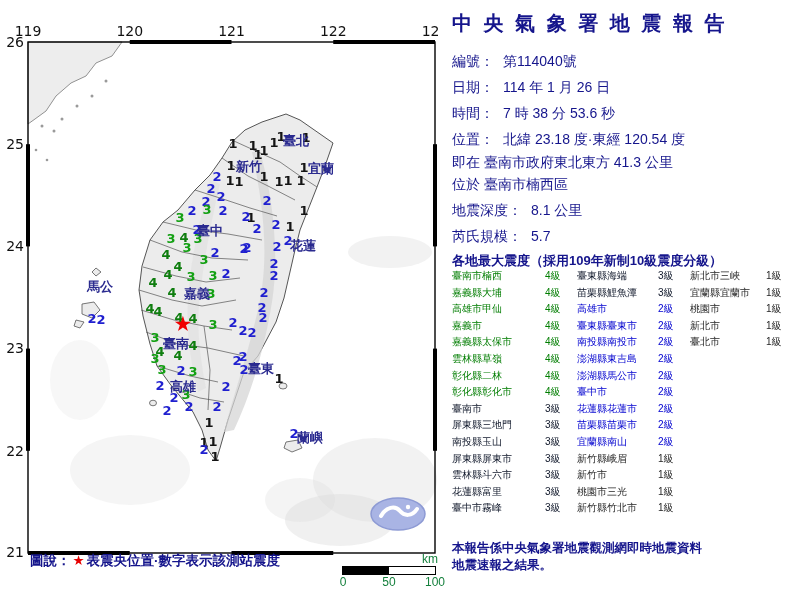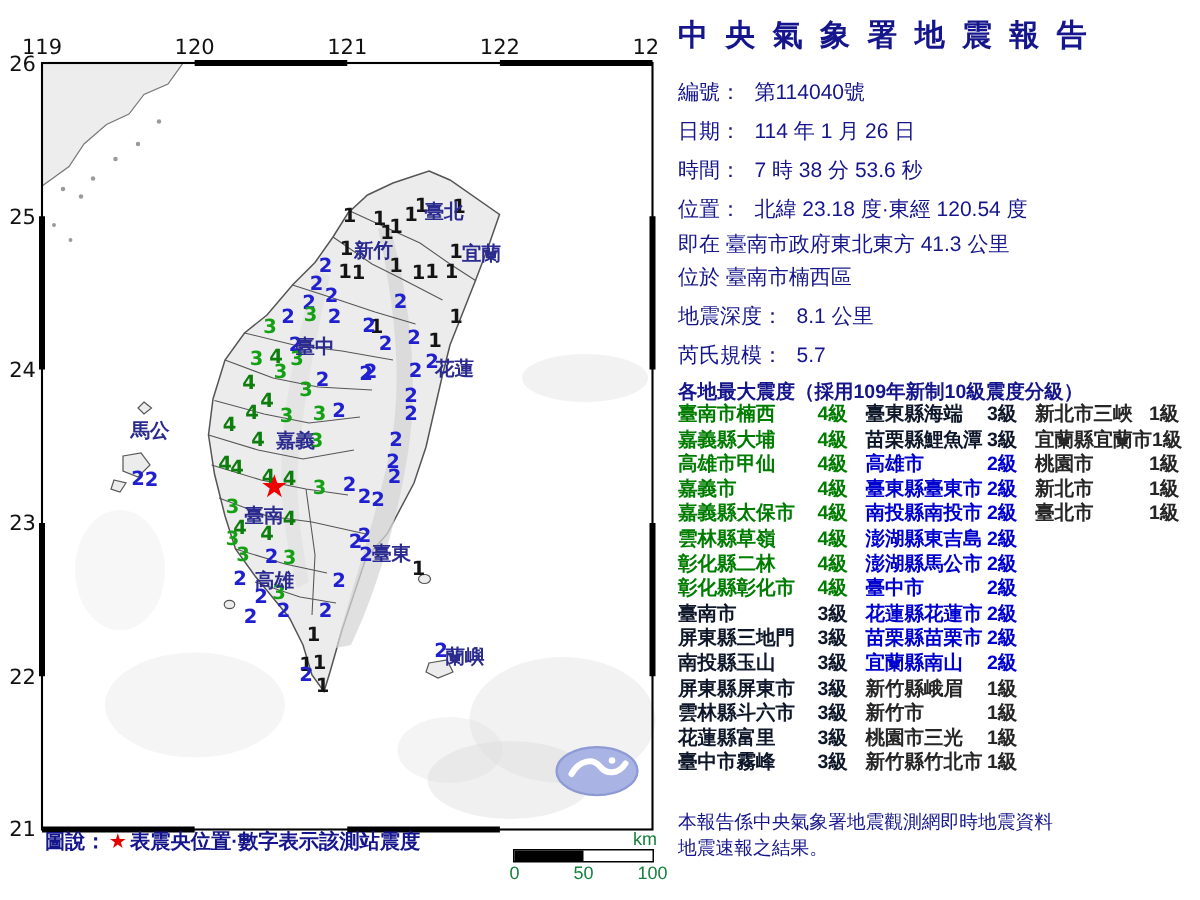--- a/index.html
+++ b/index.html
@@ -13,7 +13,7 @@
   .fline .lbl{margin-right:9px;}
   .sect{left:452px;top:252px;font-size:13px;font-weight:600;white-space:nowrap;}
   .col{position:absolute;top:268px;}
-  .irow{display:flex;height:16.6px;line-height:16.6px;font-size:13px;font-weight:700;white-space:nowrap;}
+  .irow{display:flex;height:16.6px;line-height:16.6px;font-size:10px;font-weight:400;white-space:nowrap;}
   .irow .nm{flex:1;}
   .irow .lv{width:32px;text-align:left;}
   .lv4{color:#007d00;}

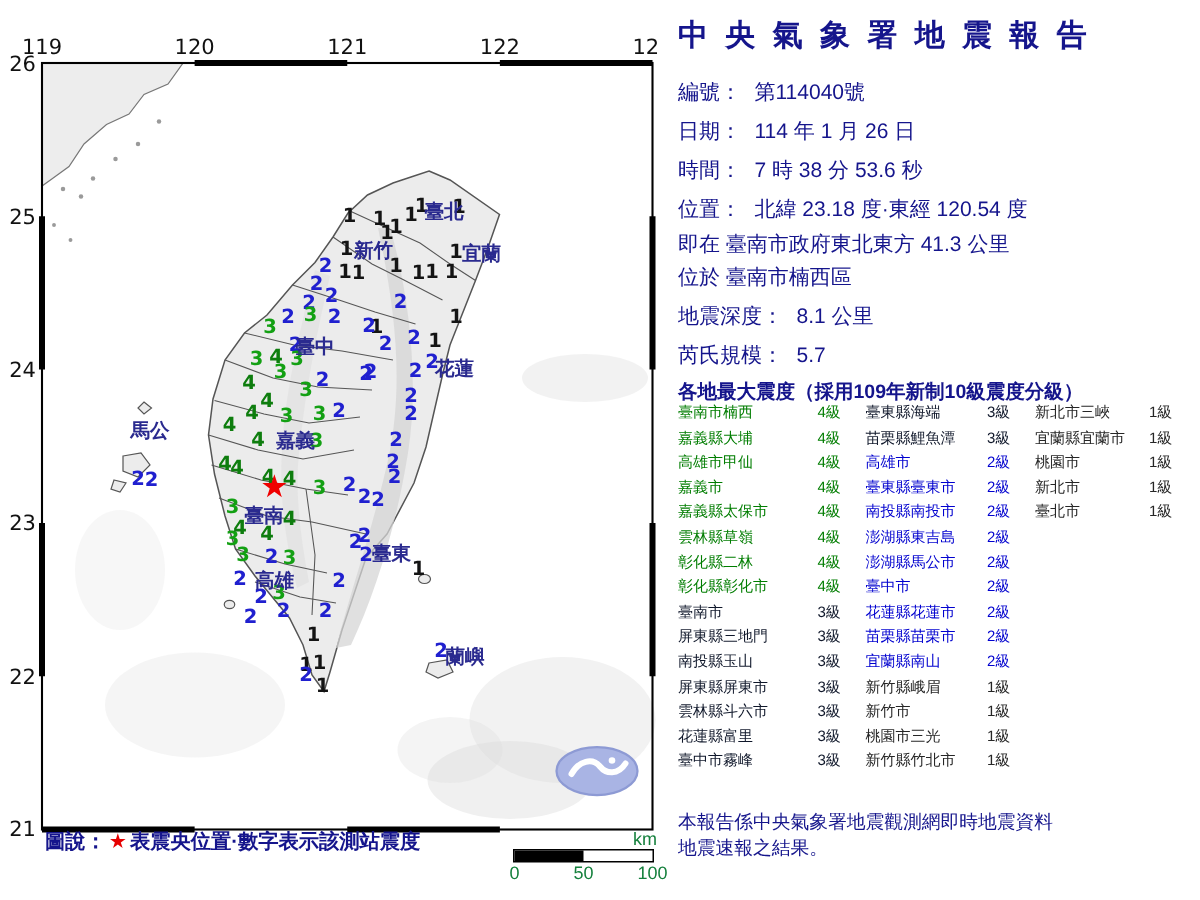--- a/index.html
+++ b/index.html
@@ -20,7 +20,7 @@
   .lv3{color:#0f172a;}
   .lv2{color:#0000cf;}
   .lv1{color:#262626;}
-  .note{left:452px;top:540px;font-size:12.5px;font-weight:400;line-height:17px;}
+  .note{left:452px;top:540px;font-size:12.5px;font-weight:700;line-height:17px;}
   
   #map-svg{position:absolute;left:0;top:0;}
   .legend{left:30px;top:552px;font-size:13.5px;font-weight:600;white-space:nowrap;text-align:right;}

